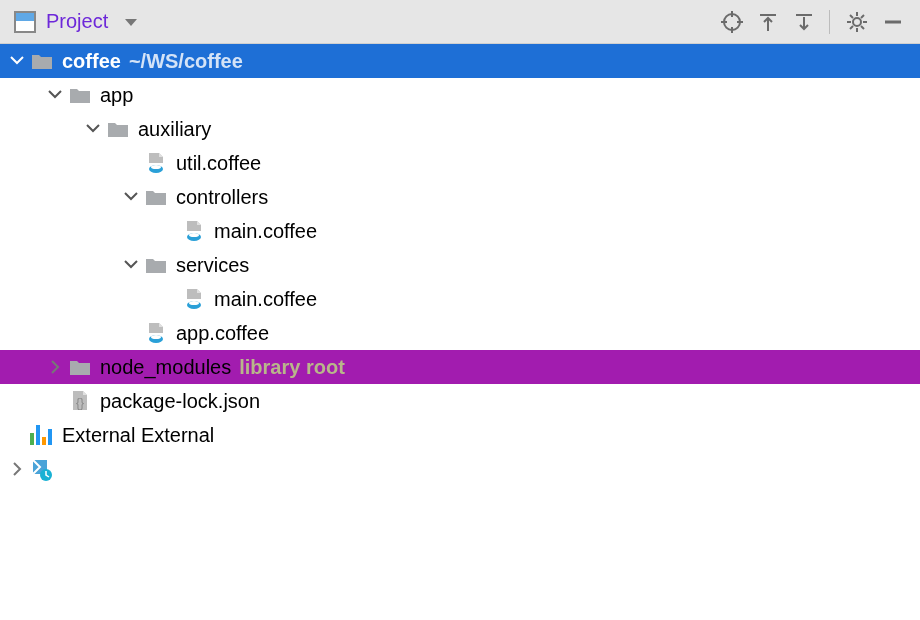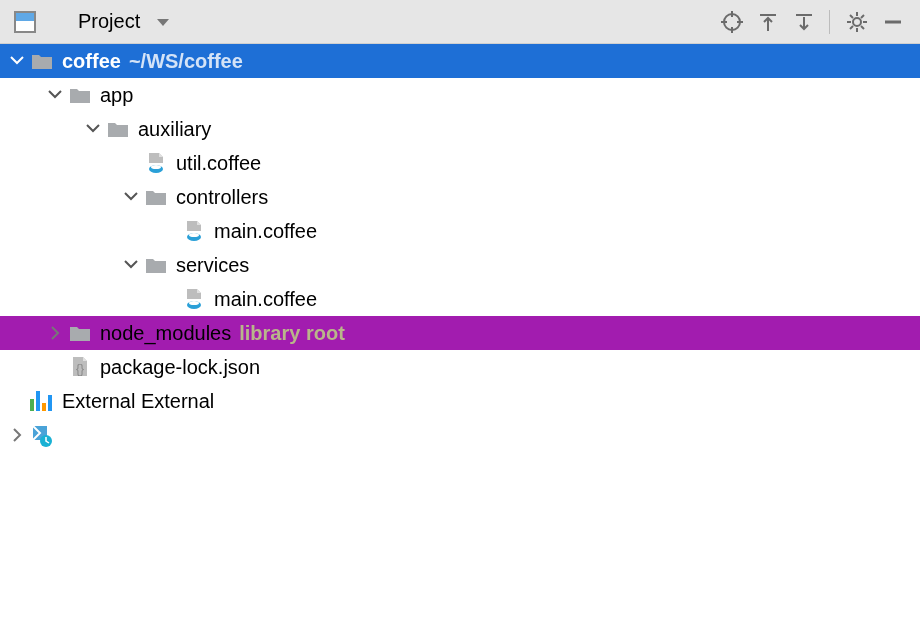--- a/index.html
+++ b/index.html
@@ -26,7 +26,7 @@
     background: linear-gradient(to bottom, #5fa8e6 0%, #5fa8e6 45%, #fff 45%, #fff 100%);
     margin-right: 10px;
   }
-  .title-label { color: #000000; margin-left: 32px; }
+  .title-label { color: #6d28d9; }
   .dropdown-arrow {
     margin-left: 16px;
     color: #777;

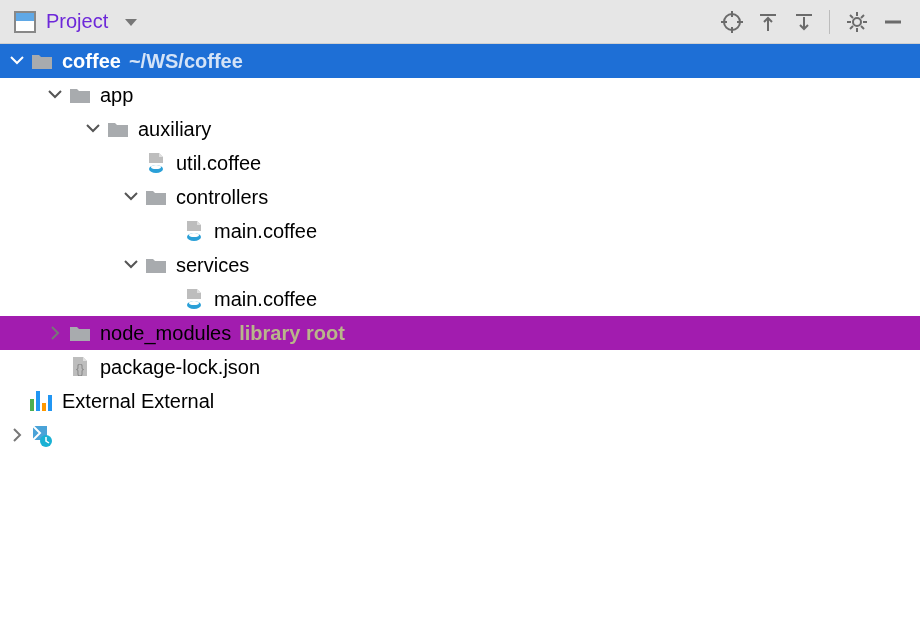--- a/index.html
+++ b/index.html
@@ -299,6 +299,16 @@
     <span class="name">main.coffee</span>
   </div>
 
+  <div class="row">
+    <span class="indent" style="width:122px"></span>
+    <span class="arrow-placeholder"></span>
+    <span class="icon-slot">
+        <svg viewBox="0 0 20 22" width="20" height="22">
+          <use href="#coffee-file"></use>
+        </svg>
+      </span>
+    <span class="name">app.coffee</span>
+  </div>
 
   <div class="row highlight">
     <span class="indent" style="width:46px"></span>

